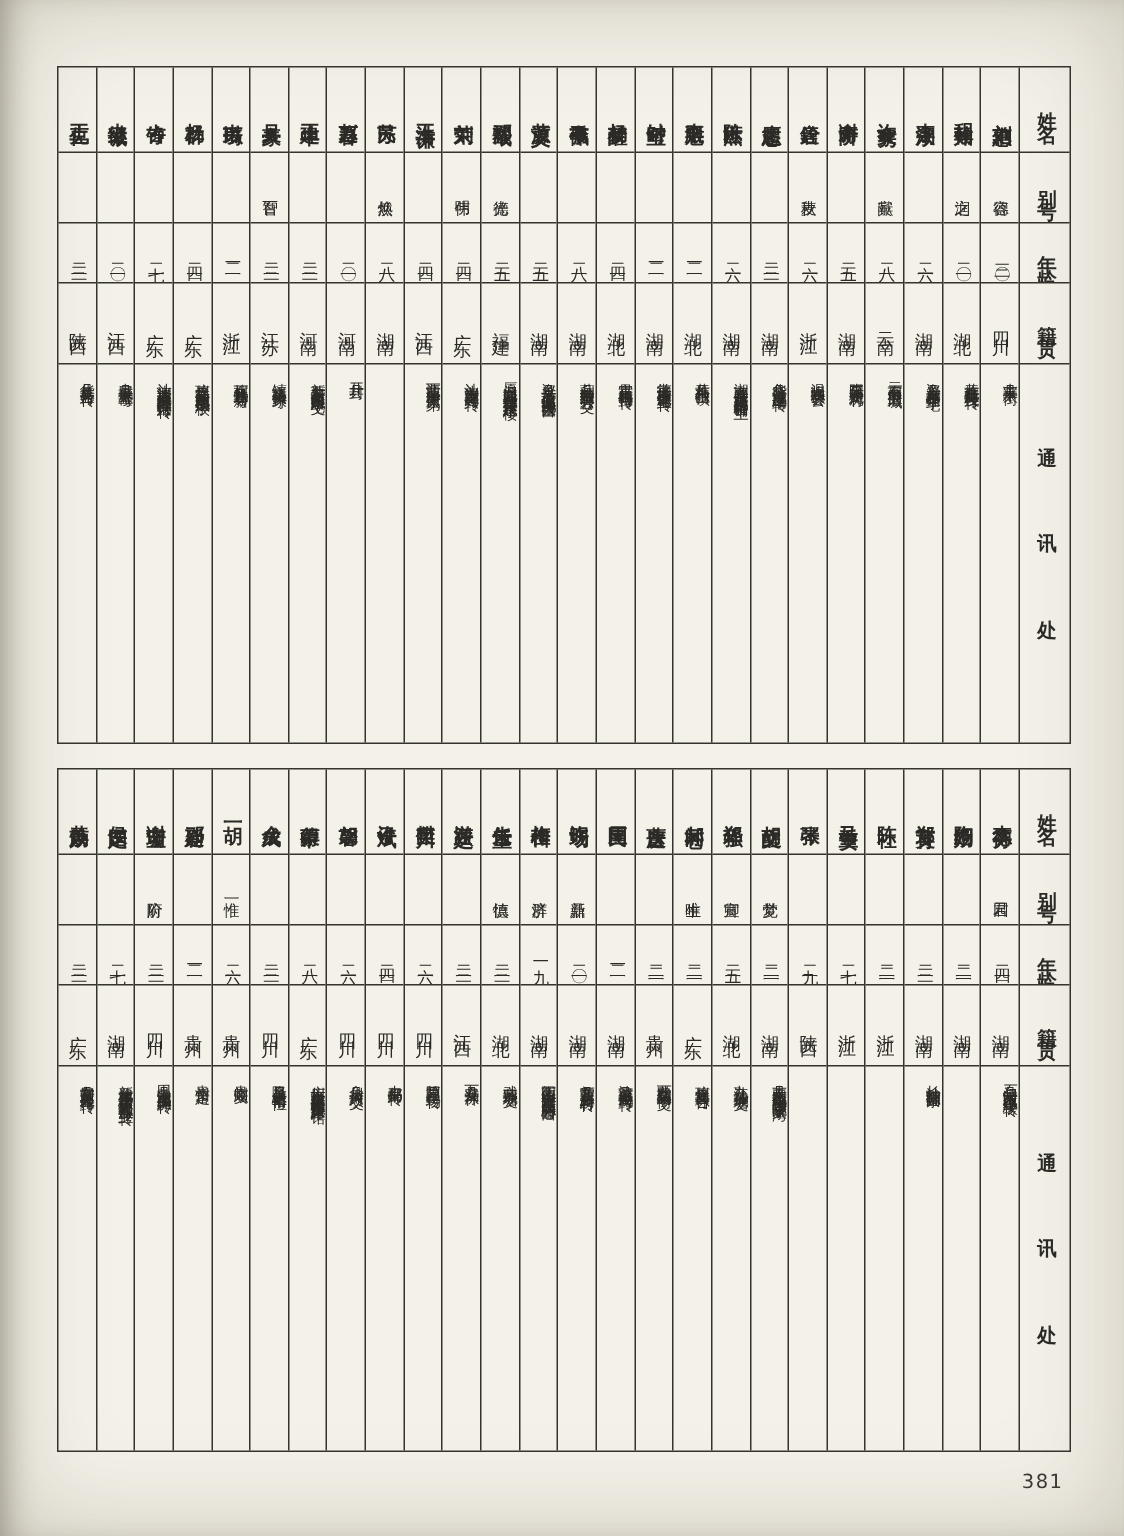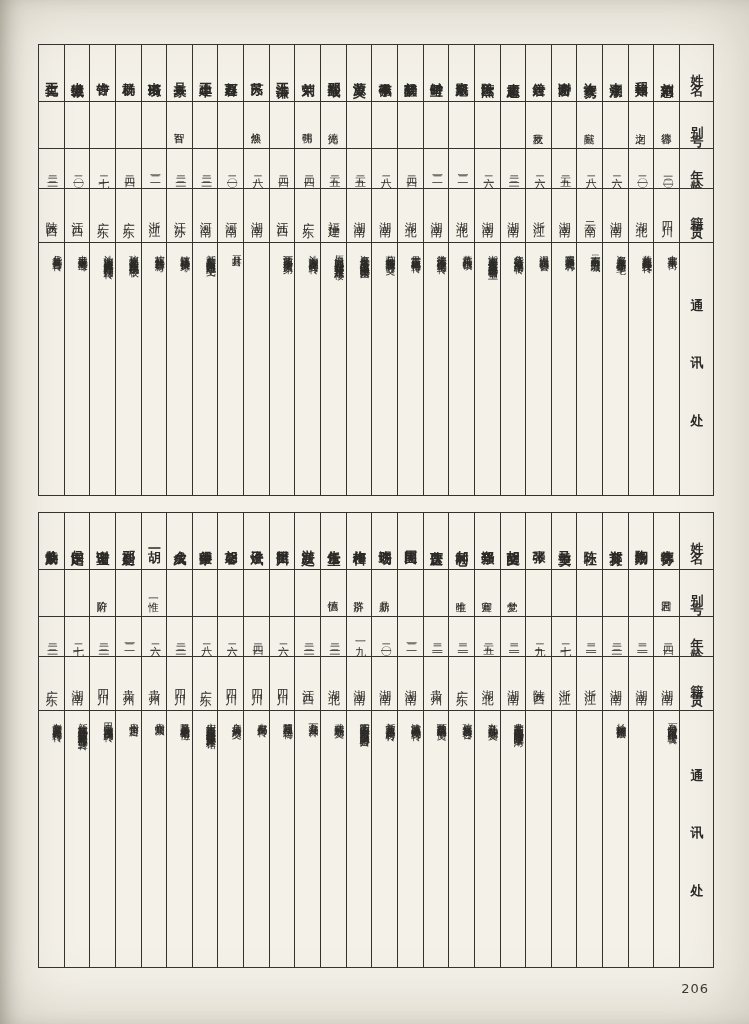--- a/index.html
+++ b/index.html
@@ -449,7 +449,7 @@
         <div class="cell address h3">通讯处</div>
       </div>
     </div>
-  <div class="page-number">206</div>
+  <div class="page-number">381</div>
 </div>
 
 </body></html>

